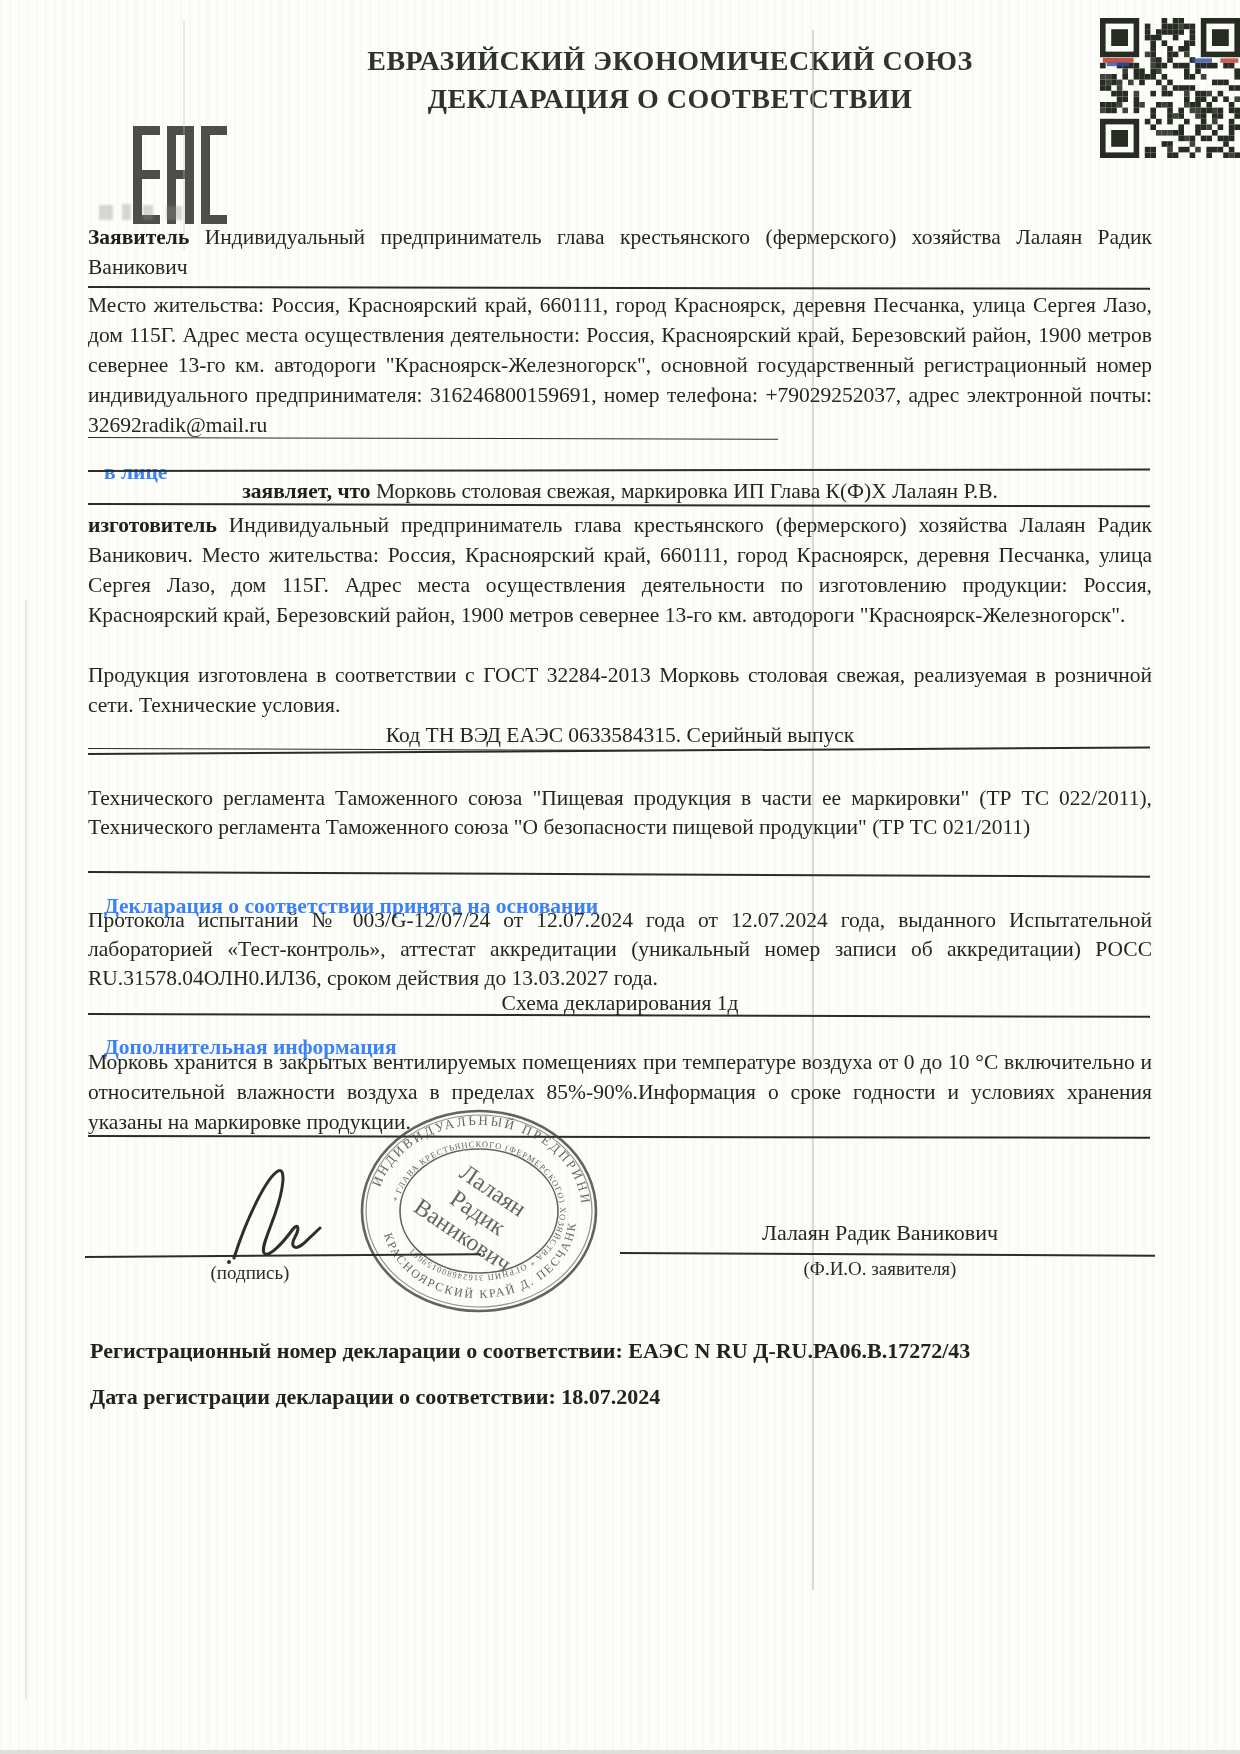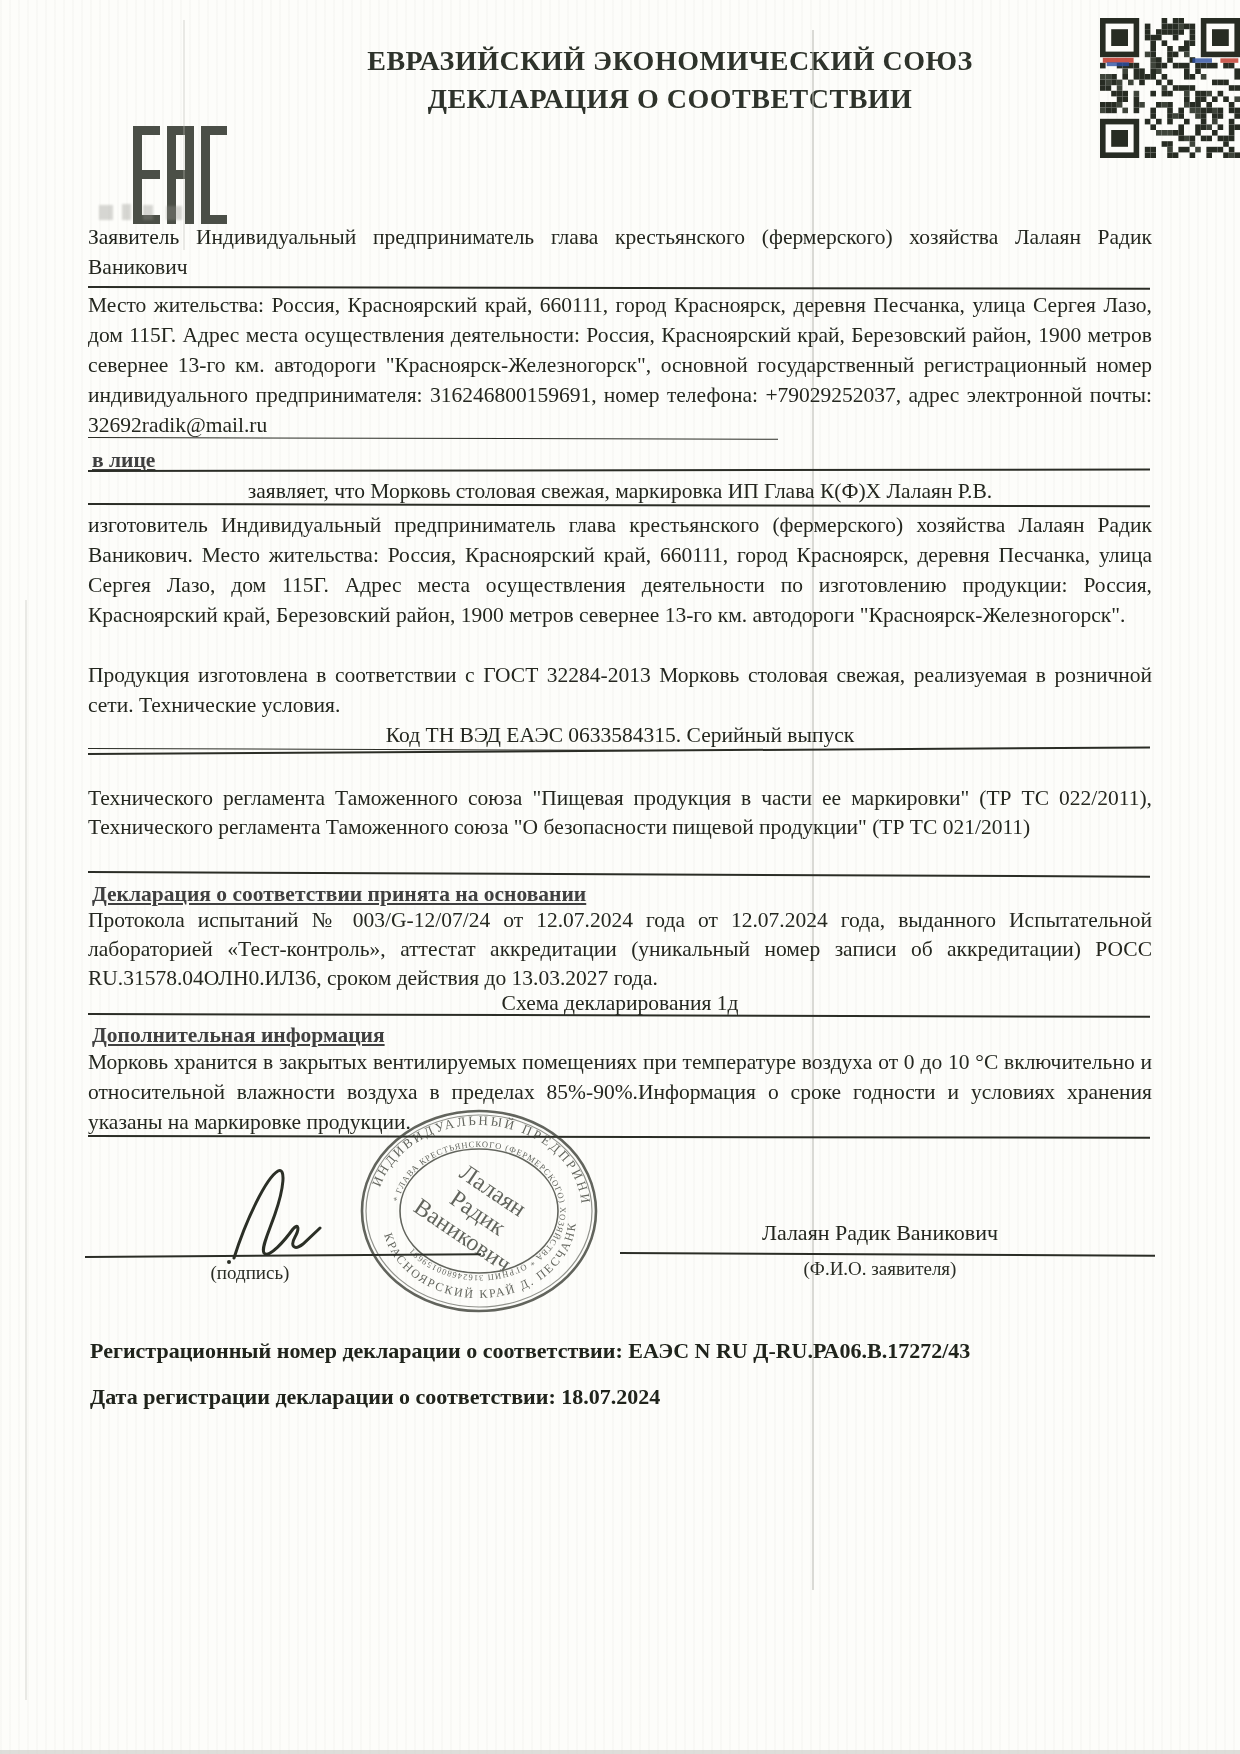--- a/index.html
+++ b/index.html
@@ -22,7 +22,7 @@
     margin:0;color:#24271f;
   }
   .single{text-align:center;}
-  .b{font-weight:400;color:#1d211a;}
+  .b{font-weight:700;color:#1d211a;}
   .label-line{left:88px;width:1064px;font-size:21.5px;line-height:28px;font-weight:700;color:#404040;margin:4px;text-decoration:underline;}
   .rule{height:0;border-top:2px solid #2b2d26;transform-origin:left center;}
   .rule.thin{border-top-width:1.6px;}

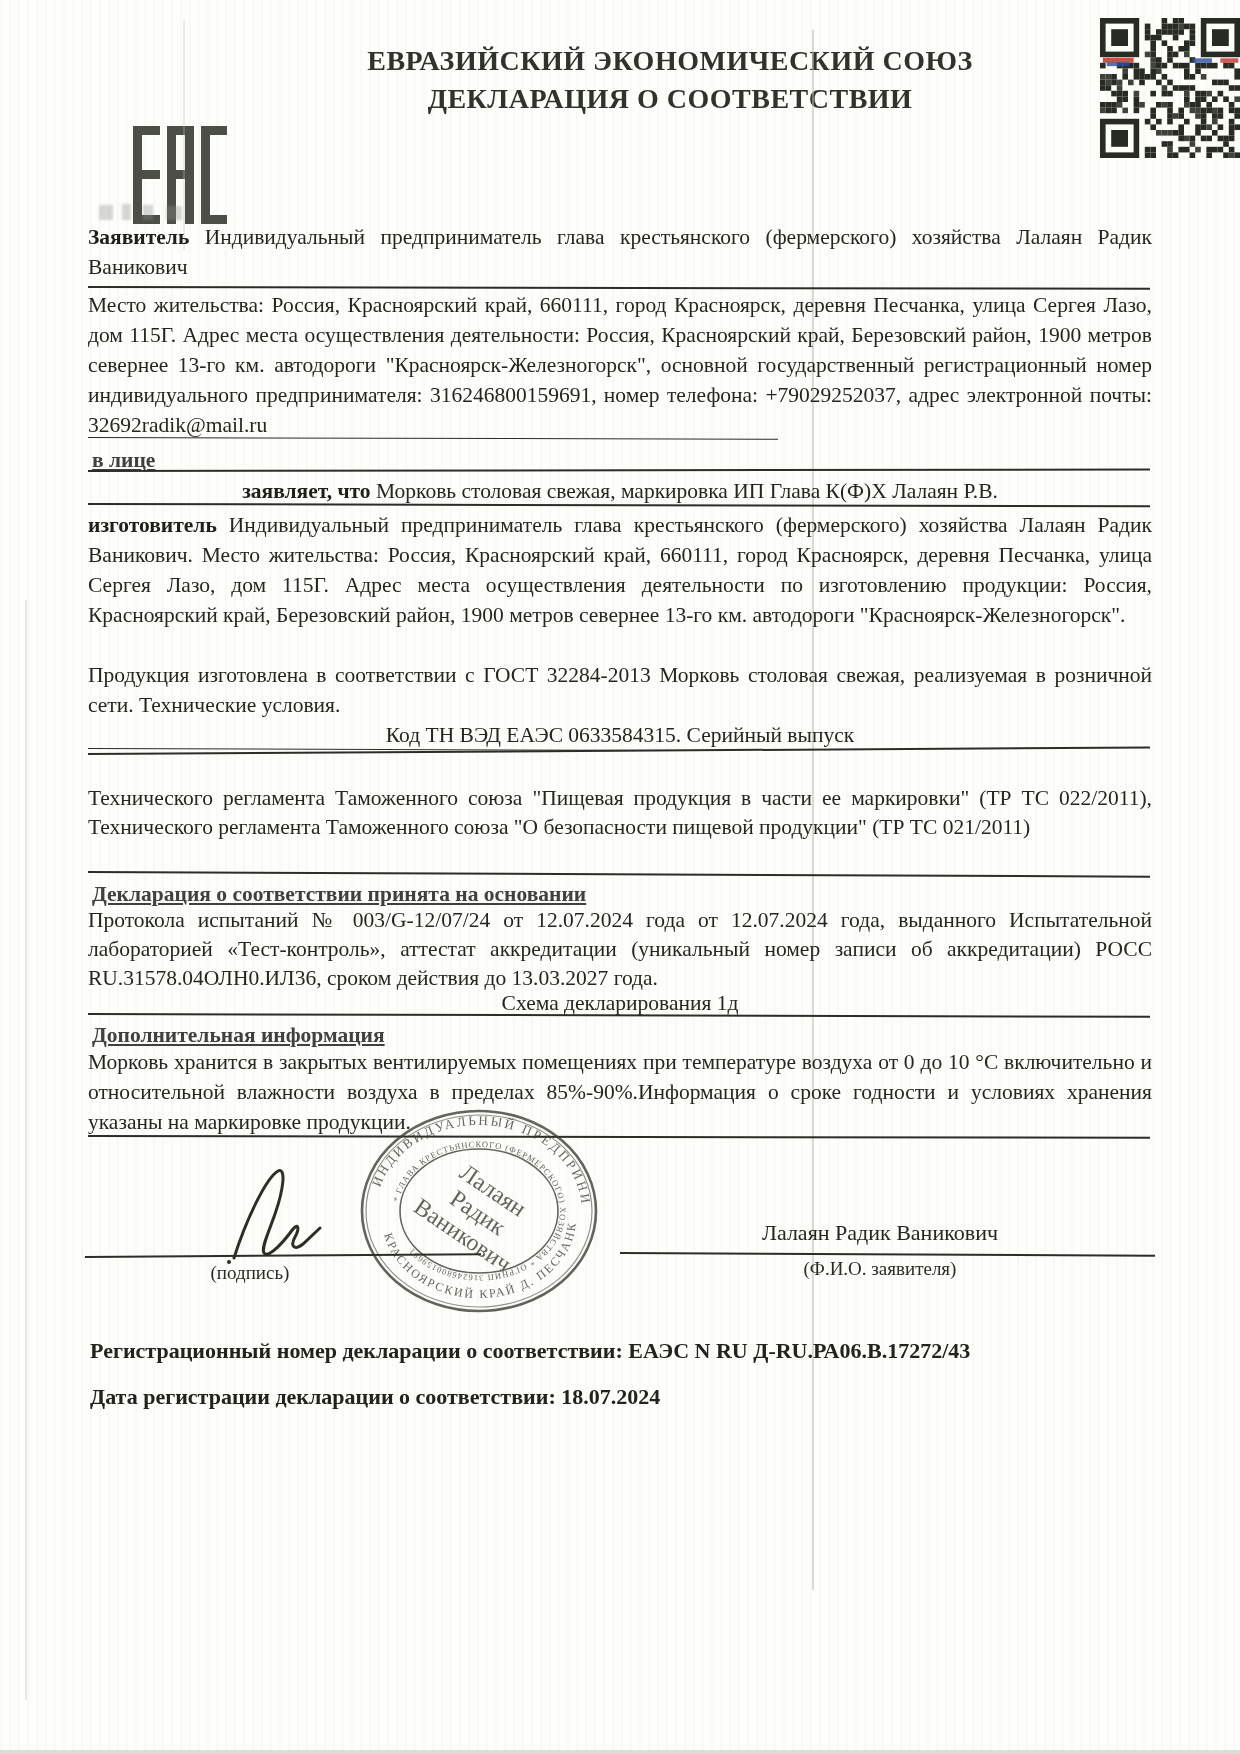--- a/index.html
+++ b/index.html
@@ -23,7 +23,7 @@
   }
   .single{text-align:center;}
   .b{font-weight:700;color:#1d211a;}
-  .label-line{left:88px;width:1064px;font-size:21.5px;line-height:28px;font-weight:700;color:#404040;margin:4px;text-decoration:underline;}
+  .label-line{left:88px;width:1064px;font-size:21.5px;line-height:28px;font-weight:700;color:#3b82f6;margin:16px;}
   .rule{height:0;border-top:2px solid #2b2d26;transform-origin:left center;}
   .rule.thin{border-top-width:1.6px;}
   .caption{font-size:19px;color:#2a2d25;text-align:center;}

